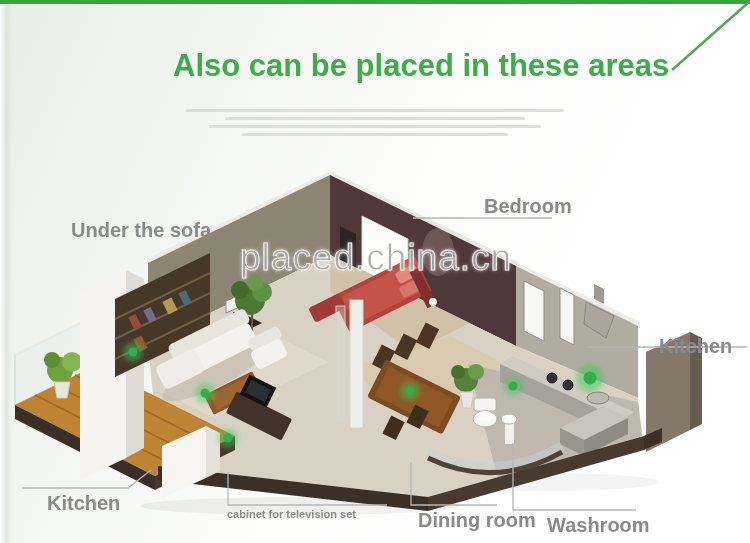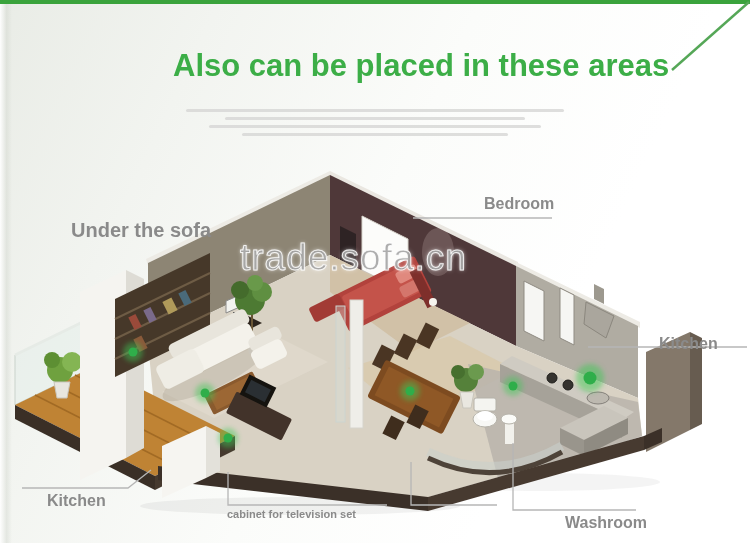--- a/index.html
+++ b/index.html
@@ -27,7 +27,7 @@
     text-shadow:0 0 2px rgba(255,255,255,.9),0 0 5px rgba(255,255,255,.6);
   }
   .room-label{
-    position:absolute;z-index:3;color:#8a8a8a;font-weight:bold;font-size:16px;white-space:nowrap;
+    position:absolute;z-index:3;color:#8a8a8a;font-weight:bold;font-size:20px;white-space:nowrap;
   }
   .lbl-under-sofa{left:71px;top:219px;font-size:20px;}
   .lbl-bedroom{left:484px;top:195px;}

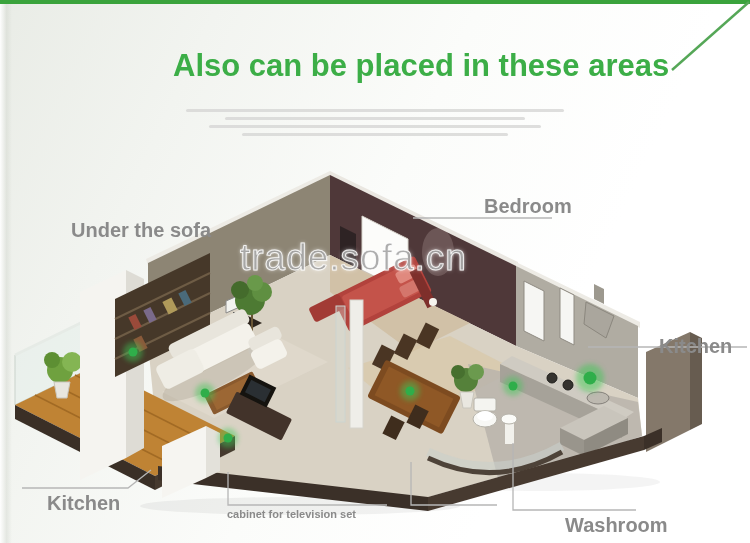--- a/index.html
+++ b/index.html
@@ -260,7 +260,7 @@
     </g>
   </svg>
 
-  <div class="watermark">trade.sofa.cn</div>
+  <div class="watermark">placed.china.cn</div>
 
   <div class="room-label lbl-under-sofa">Under the sofa</div>
   <div class="room-label lbl-bedroom">Bedroom</div>

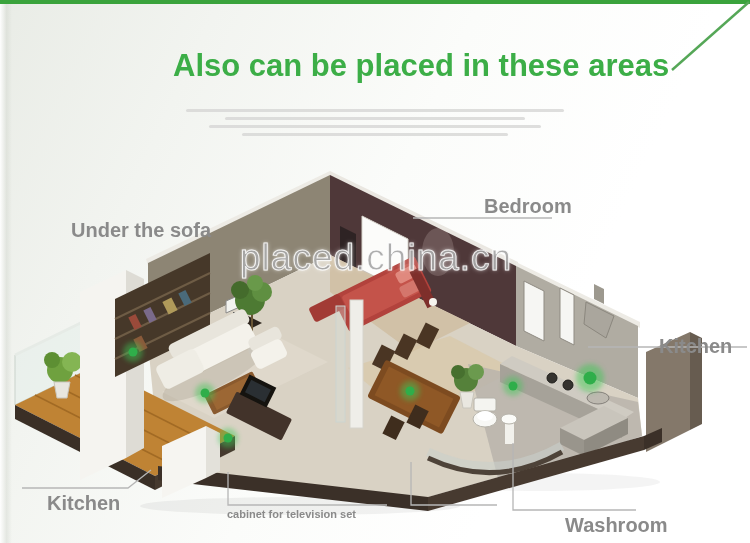--- a/index.html
+++ b/index.html
@@ -267,6 +267,7 @@
   <div class="room-label lbl-kitchen">Kitchen</div>
   <div class="room-label lbl-cabinet">Kitchen</div>
   <div class="room-label lbl-tv">cabinet for television set</div>
+  <div class="room-label lbl-dining">Dining room</div>
   <div class="room-label lbl-washroom">Washroom</div>
 
 </div>

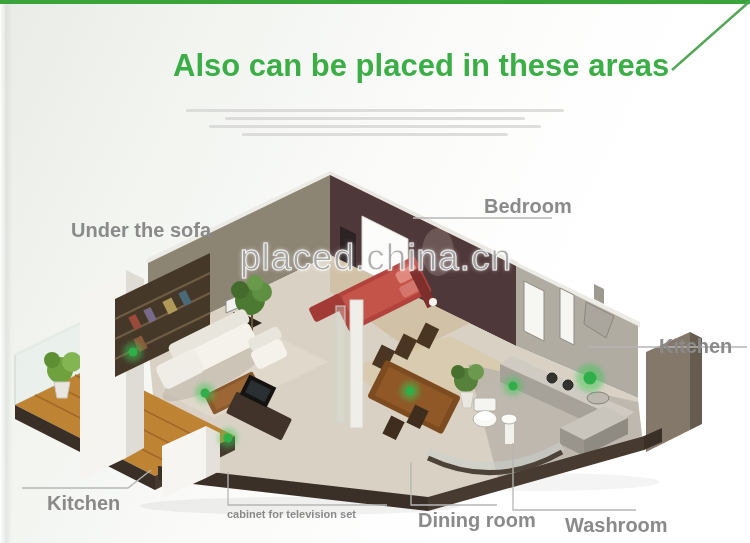--- a/index.html
+++ b/index.html
@@ -35,7 +35,7 @@
   .lbl-cabinet{left:47px;top:492px;}
   .lbl-tv{left:227px;top:508px;font-size:11px;}
   .lbl-dining{left:418px;top:509px;}
-  .lbl-washroom{left:547px;top:514px;margin-left:18px;}
+  .lbl-washroom{left:547px;top:514px;}
 </style>
 </head>
 <body>

